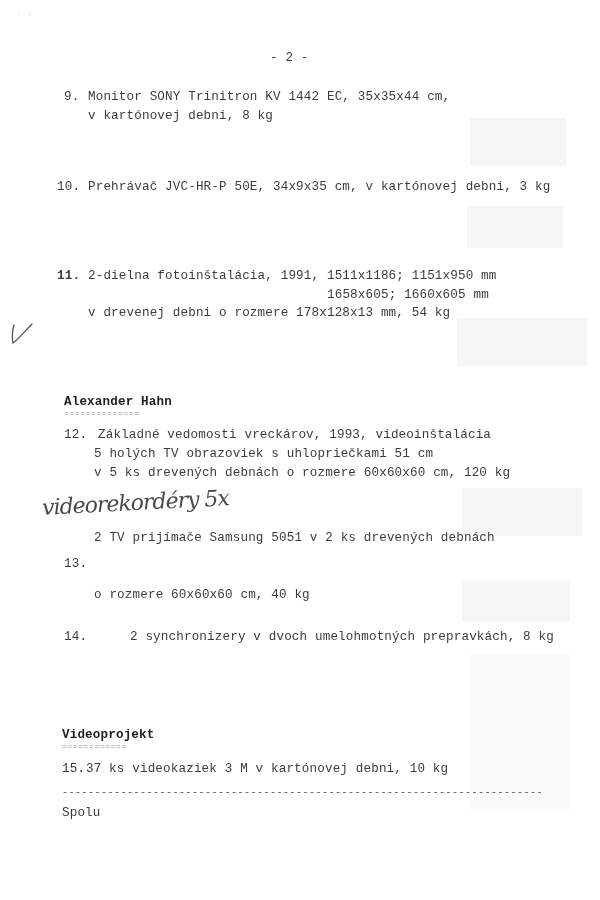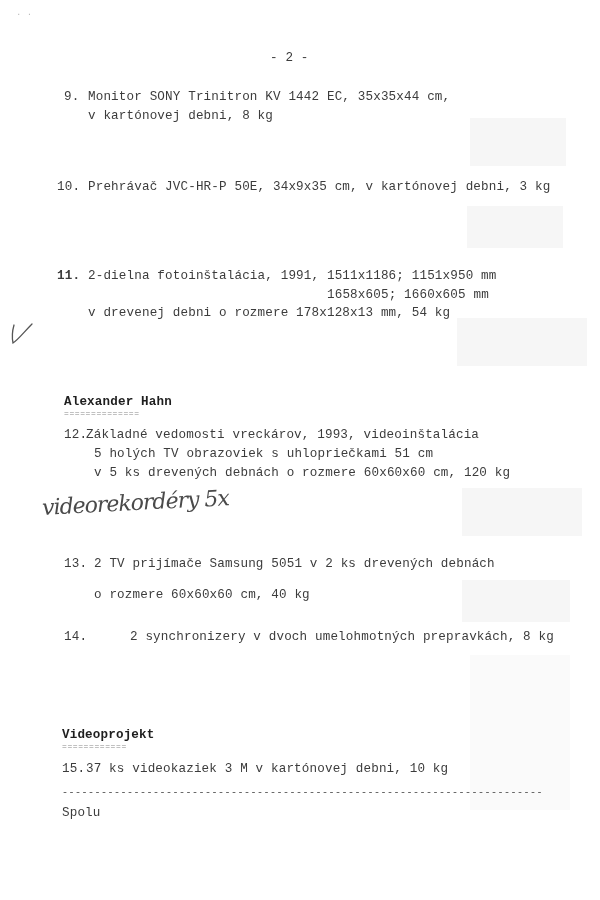--- a/index.html
+++ b/index.html
@@ -59,7 +59,7 @@
 
 <div>
   <div class="t" style="left:64px;top:428px;">12.</div>
-  <div class="t" style="left:86px;top:428px;">Základné vedomosti vreckárov, 1993, videoinštalácia</div>
+  <div class="t" style="left:98px;top:428px;">Základné vedomosti vreckárov, 1993, videoinštalácia</div>
   <div class="t" style="left:94px;top:447px;">5 holých TV obrazoviek s uhlopriečkami 51 cm</div>
   <div class="t" style="left:94px;top:466px;text-align:right;">v 5 ks drevených debnách o rozmere 60x60x60 cm, 120 kg</div>
 </div>

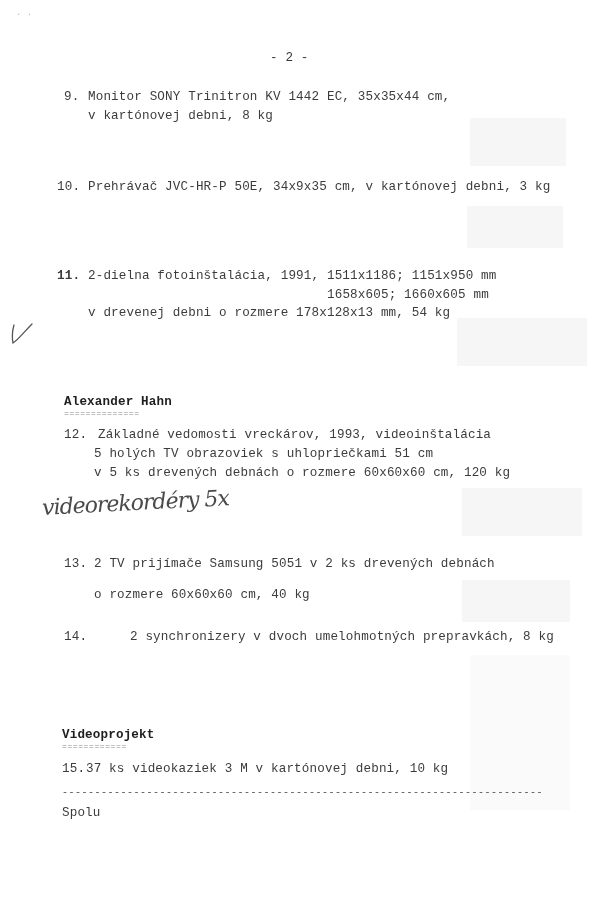--- a/index.html
+++ b/index.html
@@ -68,7 +68,7 @@
 
 <div>
   <div class="t" style="left:64px;top:557px;">13.</div>
-  <div class="t" style="left:94px;top:557px;text-align:center;">2 TV prijímače Samsung 5051 v 2 ks drevených debnách</div>
+  <div class="t" style="left:94px;top:531px;text-align:center;">2 TV prijímače Samsung 5051 v 2 ks drevených debnách</div>
   <div class="t" style="left:94px;top:576px;margin-top:12px;">o rozmere 60x60x60 cm, 40 kg</div>
 </div>
 

